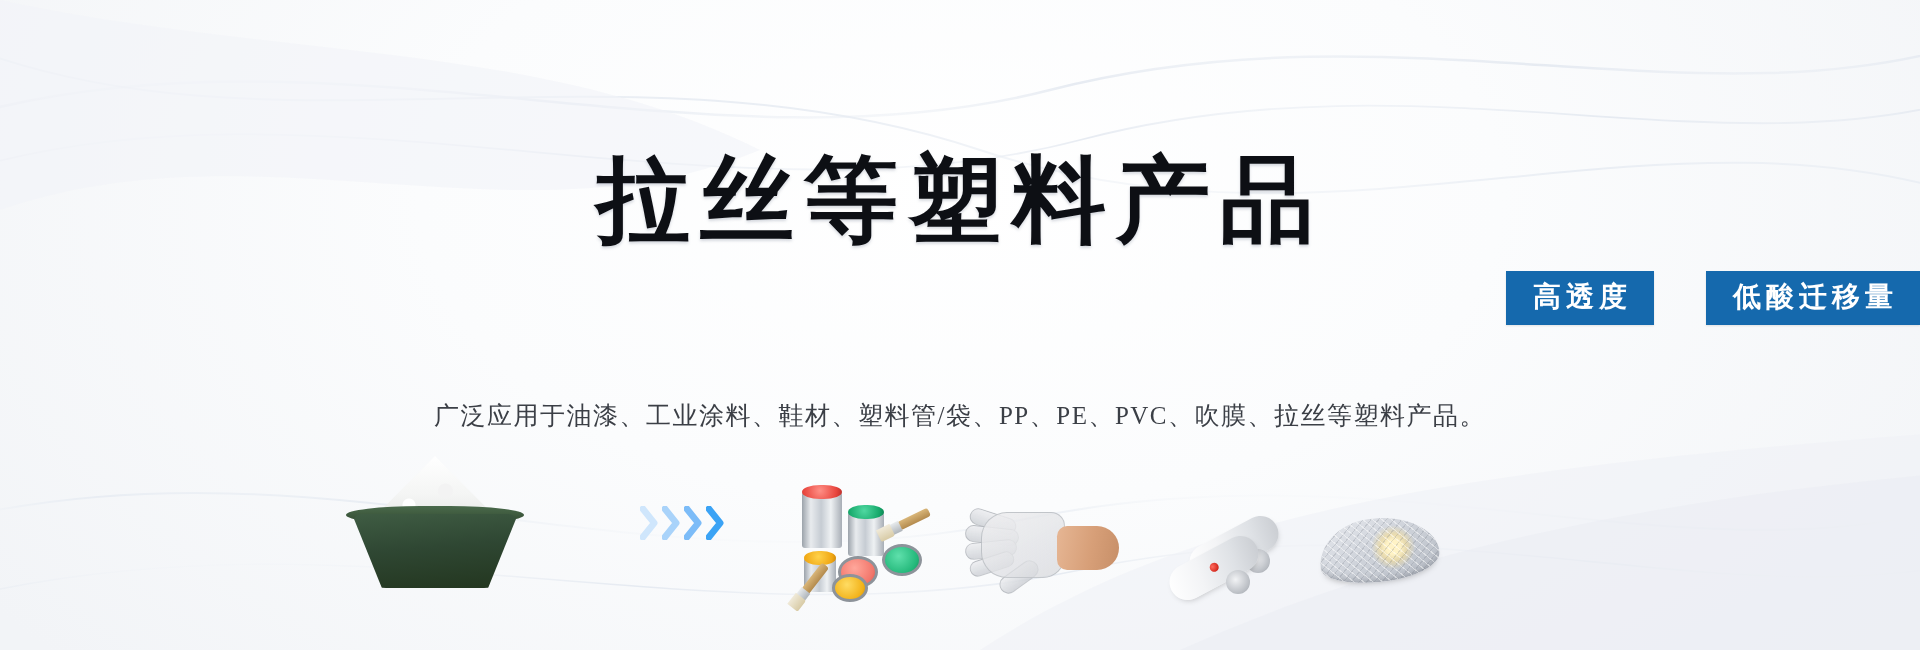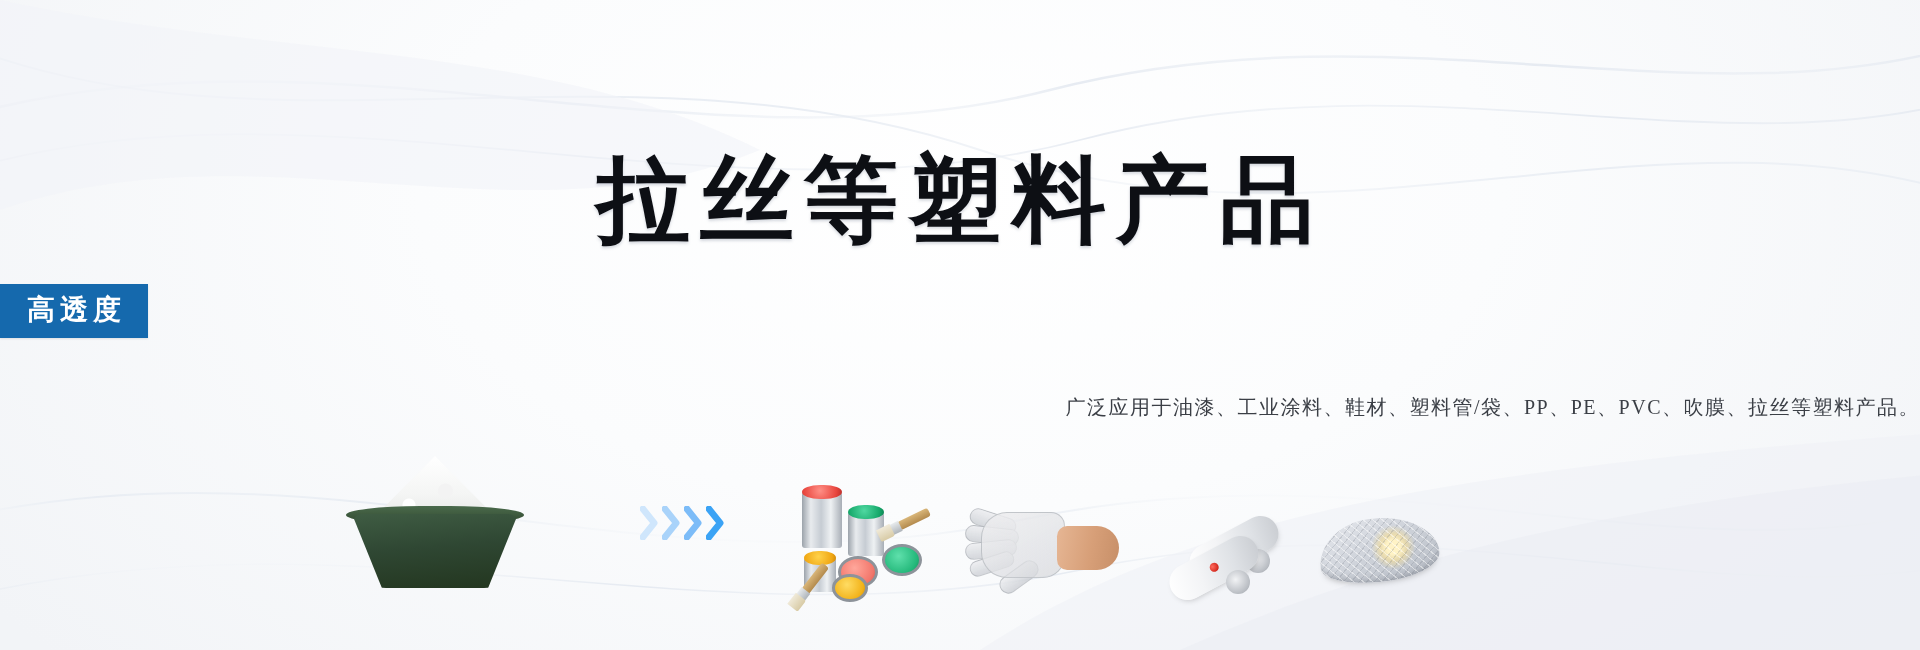--- a/index.html
+++ b/index.html
@@ -41,9 +41,9 @@
   
   .badges{
     position:absolute;
-    top:284px; left:0; right:0;
+    top:271px; left:0; right:0;
     display:flex;
-    justify-content:flex-start;
+    justify-content:flex-end;
     align-items:center;
     gap:52px;
   }

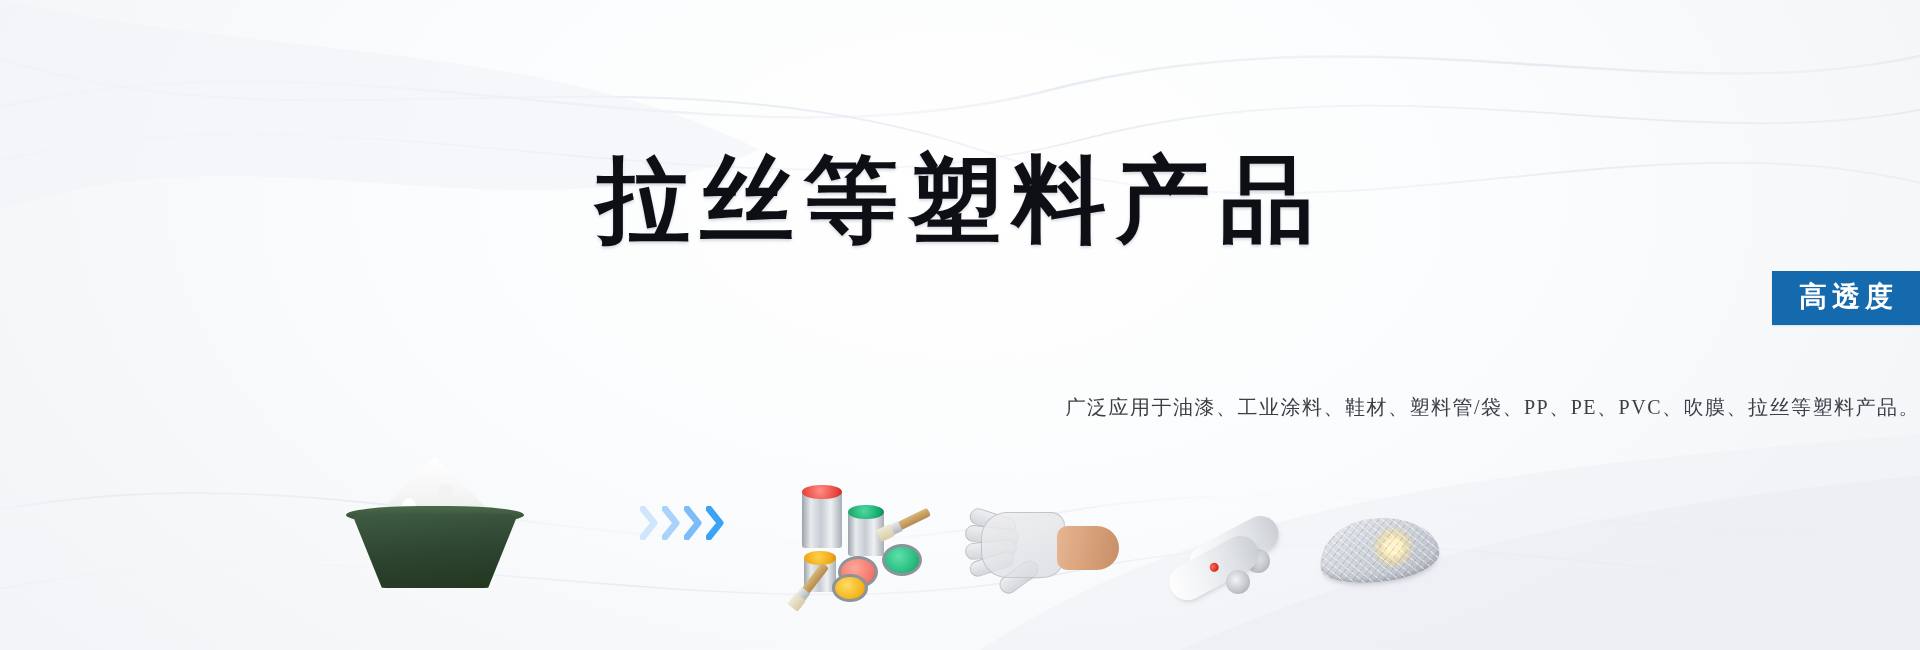--- a/index.html
+++ b/index.html
@@ -221,6 +221,7 @@
 
   <div class="badges">
     <span class="badge">高透度</span>
+    <span class="badge">低酸迁移量</span>
   </div>
 
   <p class="desc">广泛应用于油漆、工业涂料、鞋材、塑料管/袋、PP、PE、PVC、吹膜、拉丝等塑料产品。</p>

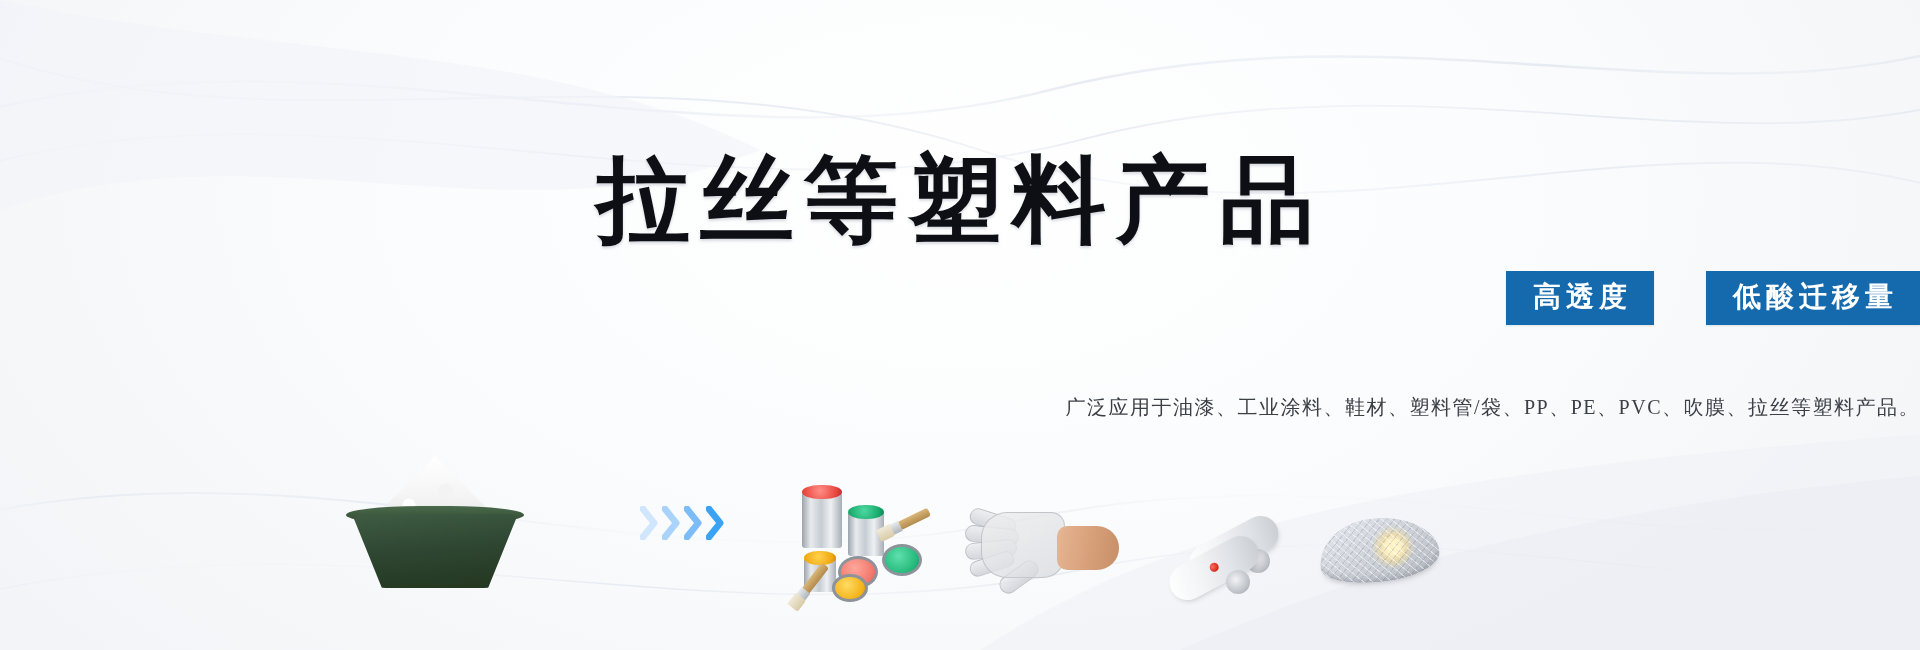--- a/index.html
+++ b/index.html
@@ -64,8 +64,8 @@
   .desc{
     position:absolute;
     top:374px; left:0; right:0;
-    text-align:right;
-    font-size:20px;
+    text-align:center;
+    font-size:25px;
     letter-spacing:1.5px;
     color:#3b3f46;
     white-space:nowrap;

